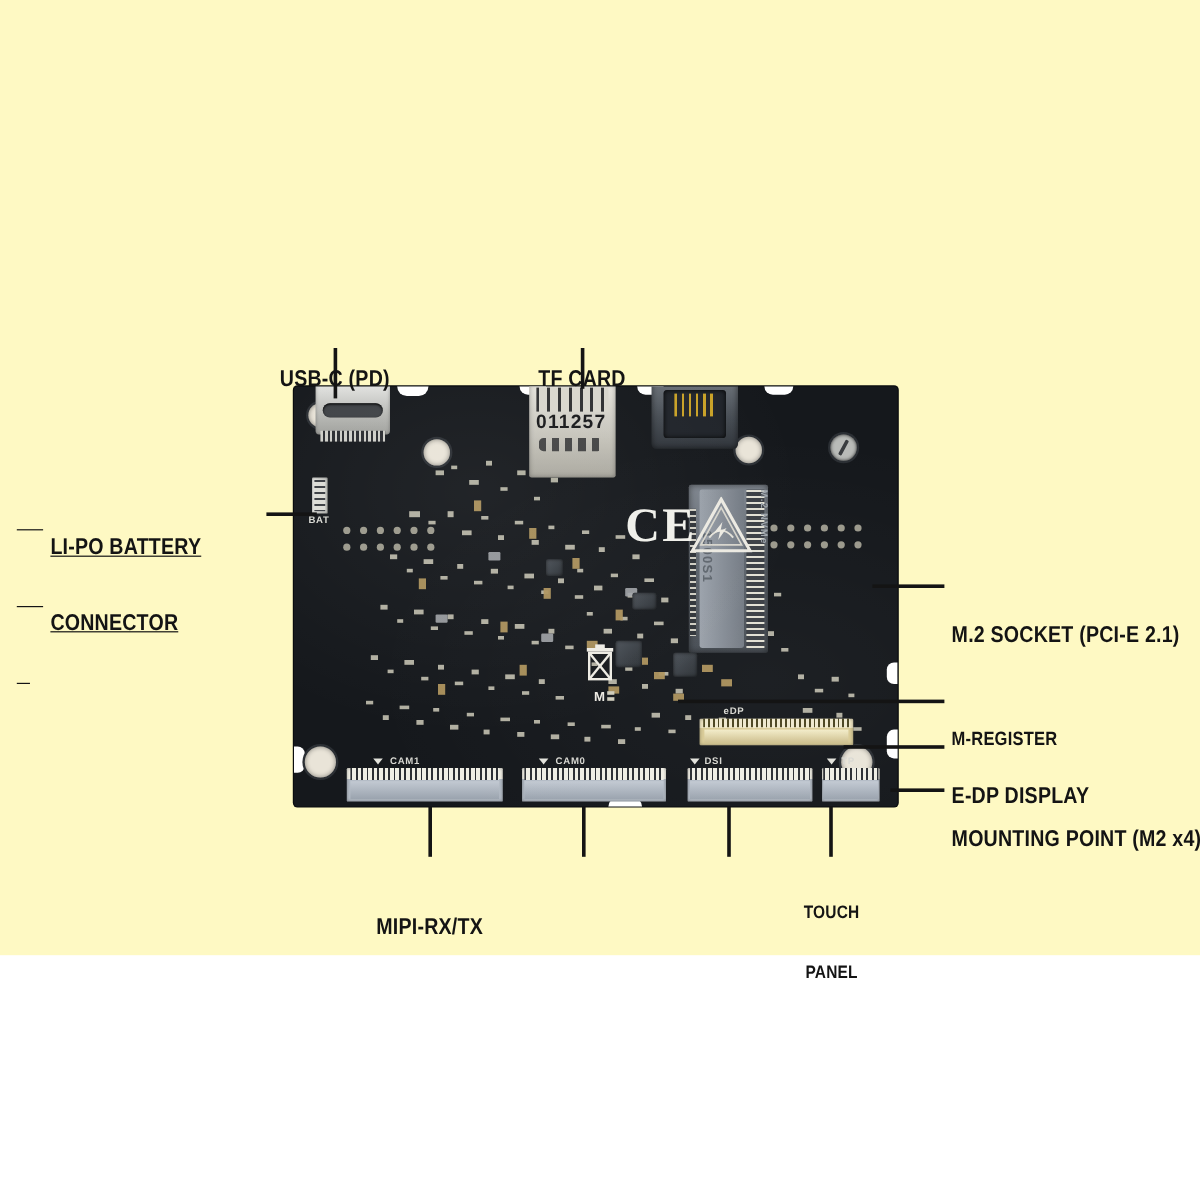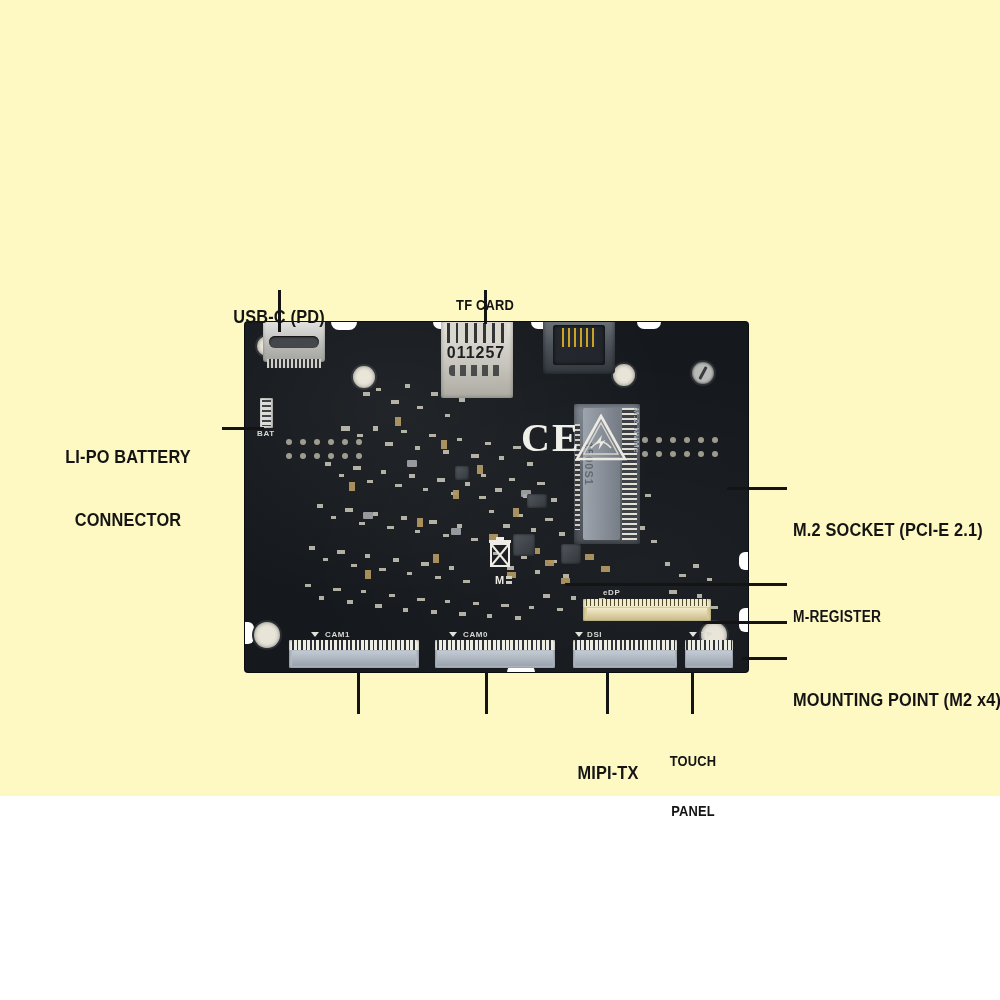--- a/index.html
+++ b/index.html
@@ -412,7 +412,7 @@
     <span>USB-C (PD)</span>
   </div>
 
-  <div class="lbl center" style="left:386px;top:263px;width:198px;font-size:15px;">
+  <div class="lbl center" style="left:386px;top:263px;width:198px;font-size:19px;">
     <span>TF CARD</span>
   </div>
 

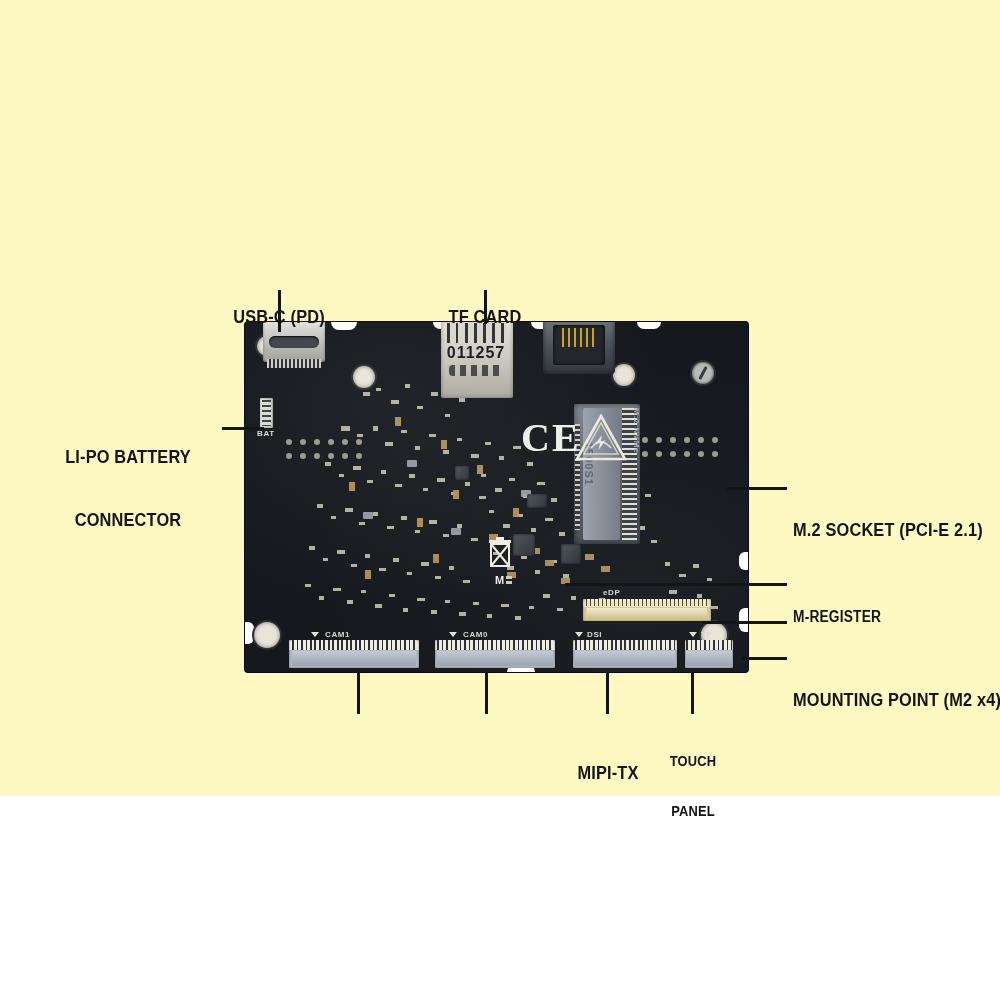--- a/index.html
+++ b/index.html
@@ -18,7 +18,7 @@
     transform-origin:left top;
   }
   .lbl.right{text-align:left;}
-  .lbl.left{text-align:center;}
+  .lbl.left{text-align:left;text-decoration:underline;}
   .lbl.center{text-align:center;}
   .lbl span{display:block;transform:scaleX(.86);transform-origin:inherit;}
   .lbl.center span{transform-origin:center top;}

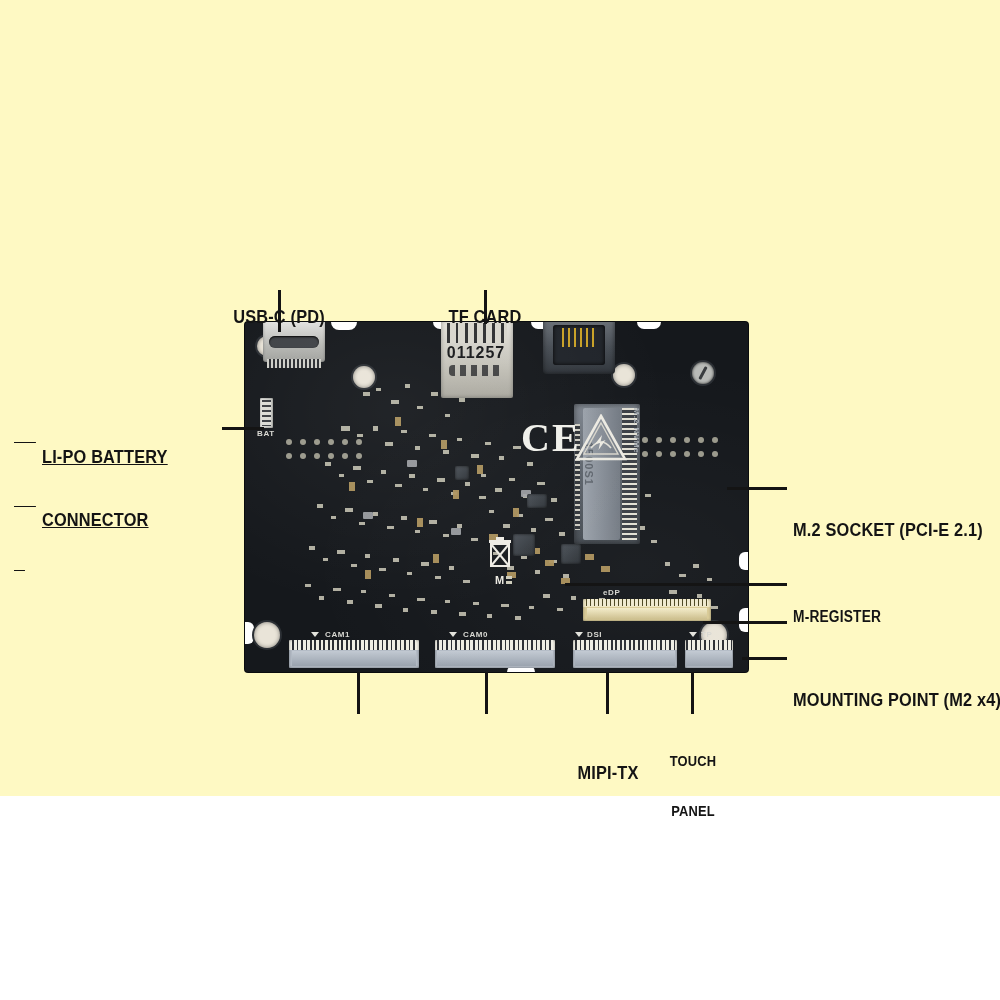--- a/index.html
+++ b/index.html
@@ -429,6 +429,9 @@
     <span>M-REGISTER</span>
   </div>
 
+  <div class="lbl right" style="left:793px;top:610px;font-size:19px;">
+    <span>E-DP DISPLAY</span>
+  </div>
 
   <div class="lbl right" style="left:793px;top:646px;font-size:19px;">
     <span>MOUNTING POINT (M2 x4)</span>

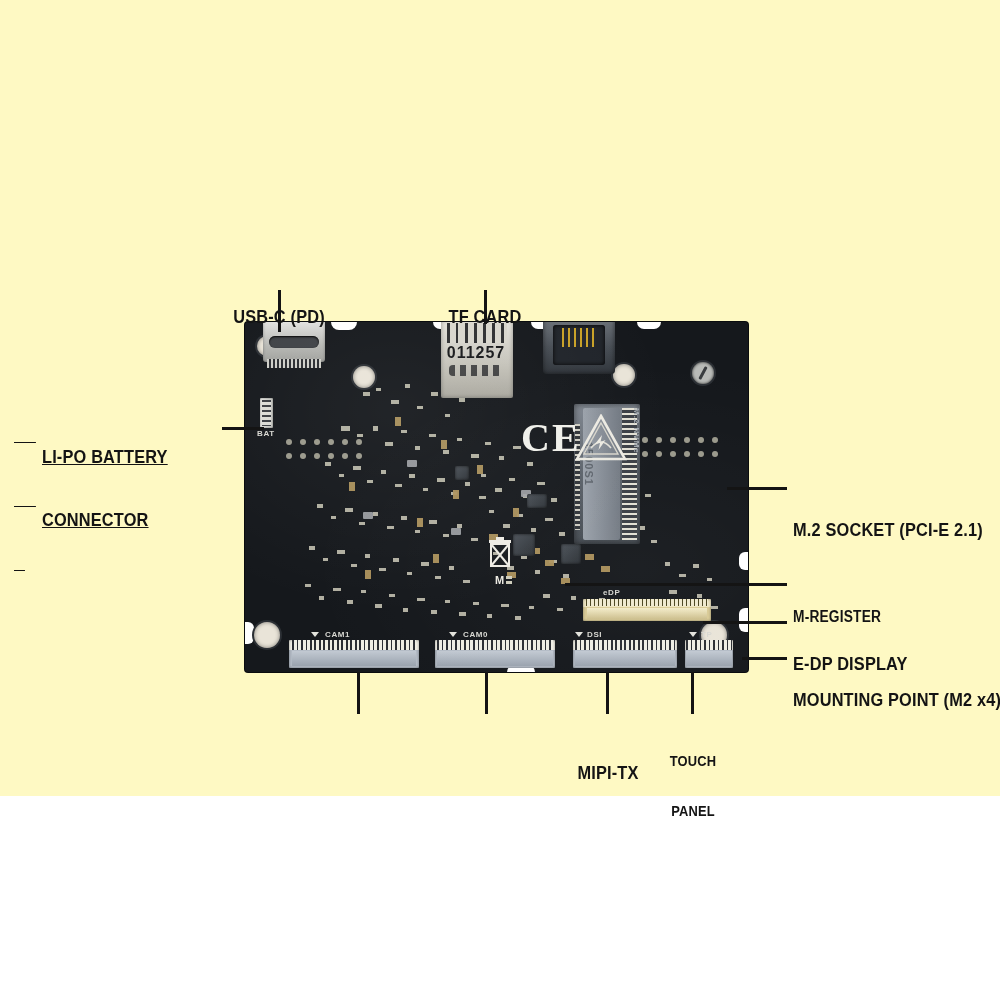--- a/index.html
+++ b/index.html
@@ -437,6 +437,9 @@
     <span>MOUNTING POINT (M2 x4)</span>
   </div>
 
+  <div class="lbl center" style="left:258px;top:719px;width:200px;font-size:19px;">
+    <span>MIPI-RX/TX</span>
+  </div>
 
 
   <div class="lbl center" style="left:528px;top:719px;width:160px;font-size:19px;">

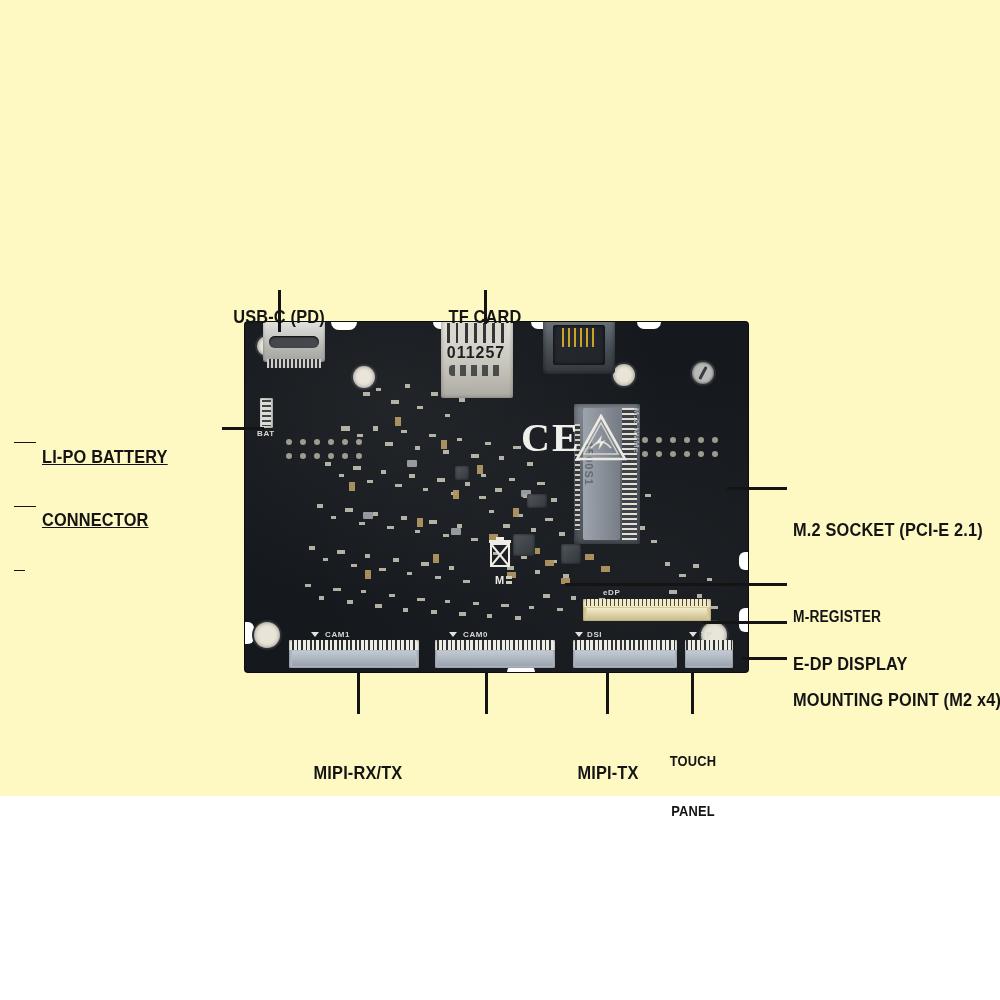--- a/index.html
+++ b/index.html
@@ -442,9 +442,6 @@
   </div>
 
 
-  <div class="lbl center" style="left:528px;top:719px;width:160px;font-size:19px;">
-    <span>MIPI-TX</span>
-  </div>
 
   <div class="lbl center" style="left:632px;top:719px;width:122px;font-size:15px;">
     <span>TOUCH</span>

